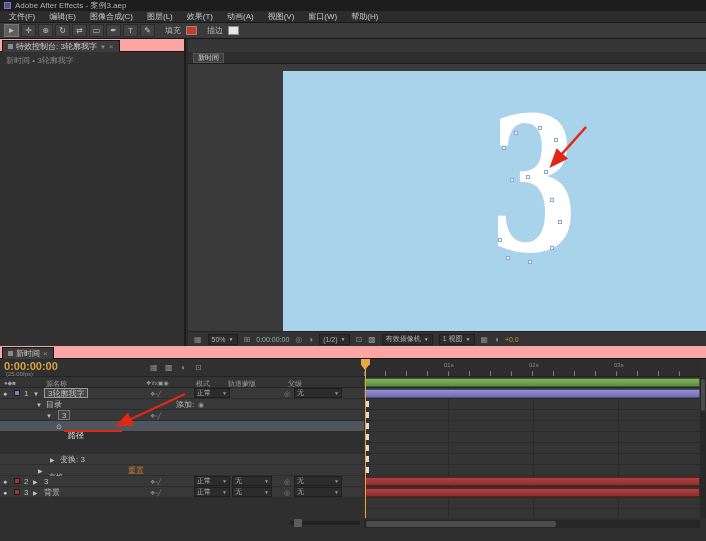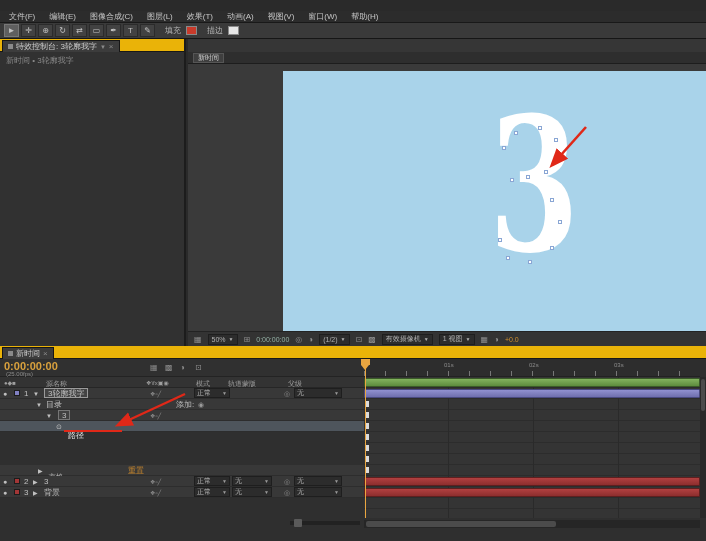--- a/index.html
+++ b/index.html
@@ -43,6 +43,10 @@
 
 <div id="app">
 
+  <div class="a titlebar">
+    <span class="appicon"></span>
+    <span>Adobe After Effects - 案例3.aep</span>
+  </div>
 
   <div class="a menubar">
     <span class="mi">文件(F)</span>

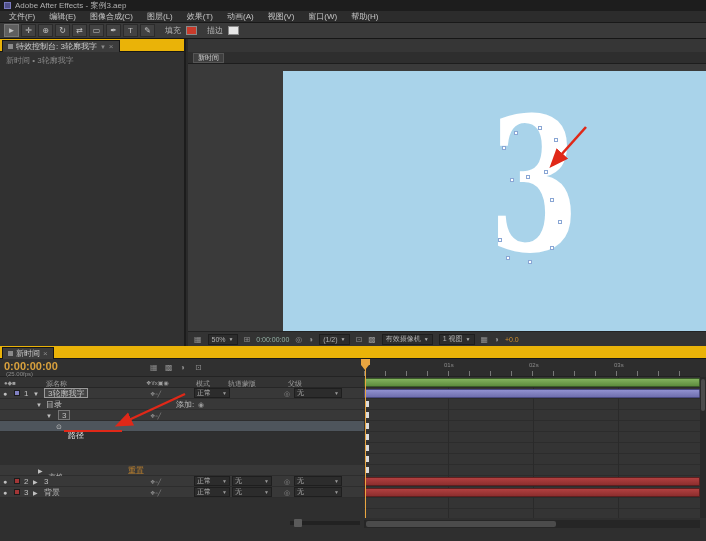--- a/index.html
+++ b/index.html
@@ -21,7 +21,7 @@
   .tlabel{font-size:8px;color:#b5b5b5;margin-left:8px}
   .swatch{width:11px;height:9px;border:1px solid #8a8a8a;display:inline-block;margin-left:3px}
   
-  .tabstrip{left:0;top:0;width:100%;height:13px;background:#eab308;border-bottom:1px solid #181818}
+  .tabstrip{left:0;top:0;width:100%;height:13px;background:#fca5a5;border-bottom:1px solid #181818}
   .tab{position:absolute;top:1px;height:12px;background:#3c3c3c;border:1px solid #161616;border-bottom:none;color:#cdcdcd;font-size:8px;line-height:10px;padding:1px 5px;display:inline-flex;align-items:center;gap:3px}
   .tabicon{width:5px;height:5px;background:#8a8a8a;display:inline-block}
   

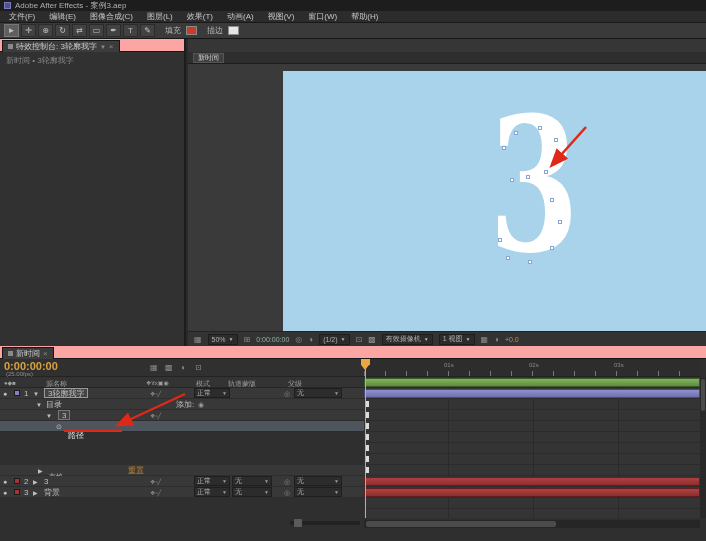--- a/index.html
+++ b/index.html
@@ -220,6 +220,10 @@
 
 
 
+    <div class="lrow" style="top:108px">
+      <span style="left:50px;top:1px;font-size:6px">▶</span>
+      <span style="left:60px;top:1px">变换: 3</span>
+    </div>
 
     <div class="lrow" style="top:119px">
       <span style="left:38px;top:1px;font-size:6px">▶</span>

